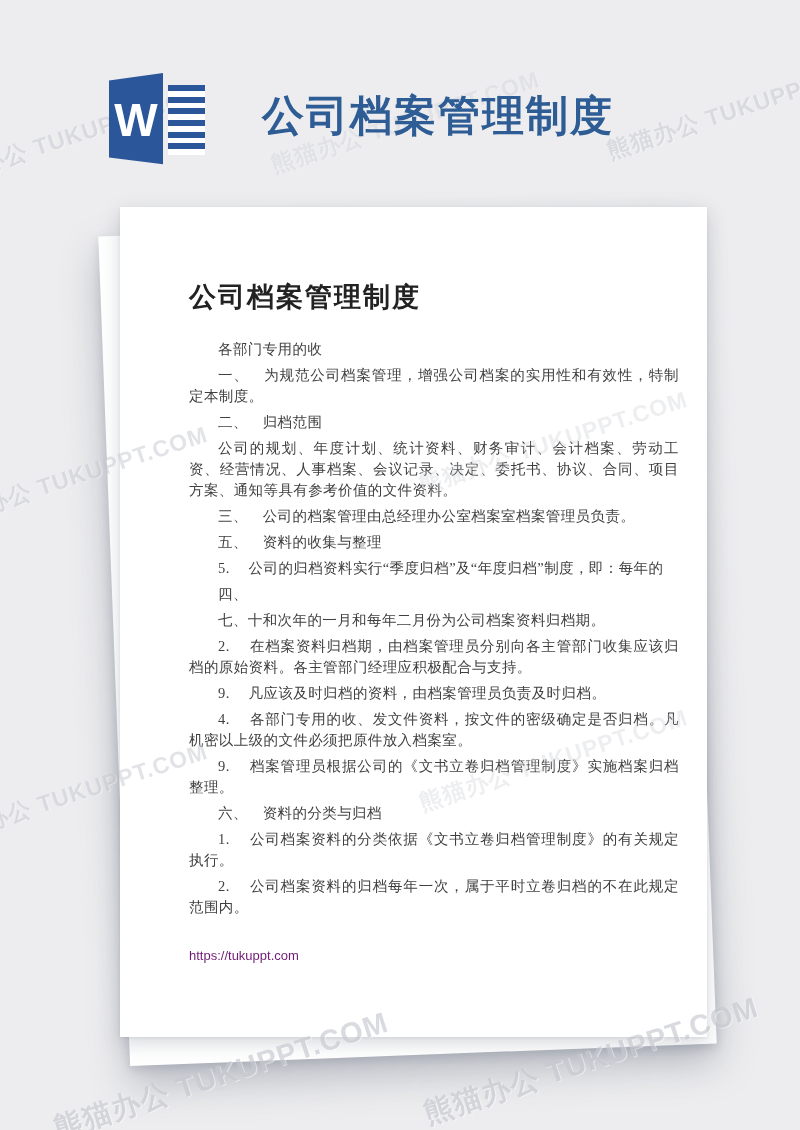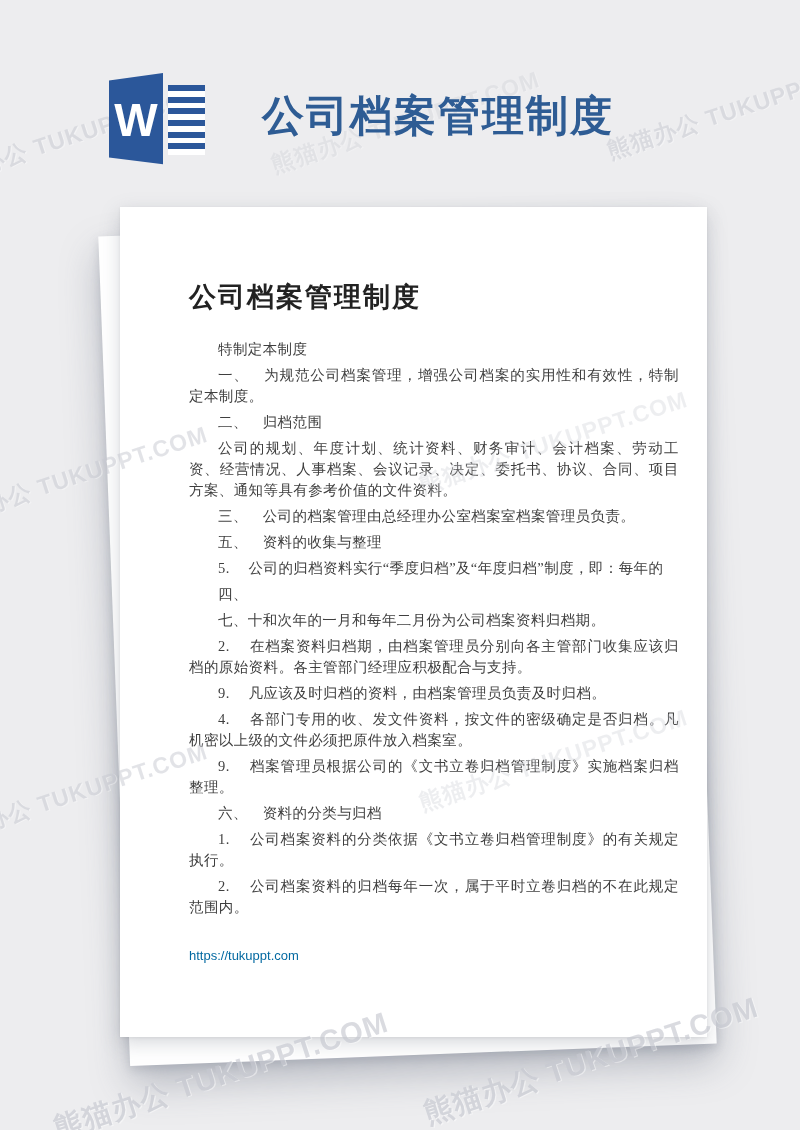--- a/index.html
+++ b/index.html
@@ -96,7 +96,7 @@
     <div class="page back"></div>
     <div class="page main">
       <h2 class="doc-title">公司档案管理制度</h2>
-      <p class="para">特制定本制度</p>
+      <p class="para">各部门专用的收</p>
       <p class="para">一、　为规范公司档案管理，增强公司档案的实用性和有效性，特制定本制度。</p>
       <p class="para">二、　归档范围</p>
       <p class="para">公司的规划、年度计划、统计资料、财务审计、会计档案、劳动工资、经营情况、人事档案、会议记录、决定、委托书、协议、合同、项目方案、通知等具有参考价值的文件资料。</p>

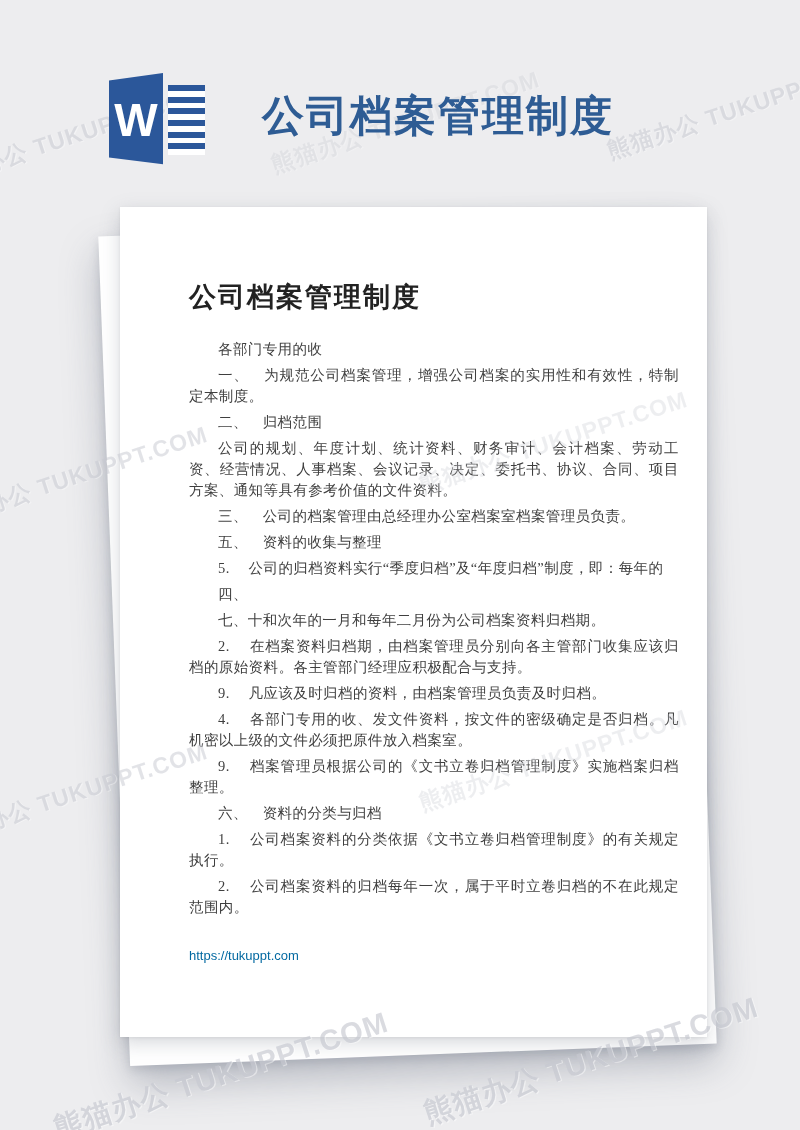--- a/index.html
+++ b/index.html
@@ -61,7 +61,7 @@
   .footer-url{
     margin-top:30px;
     font-family:"Liberation Sans", sans-serif;
-    font-size:13px;color:#0369a1;
+    font-size:13px;color:#701a75;
   }
 
   

